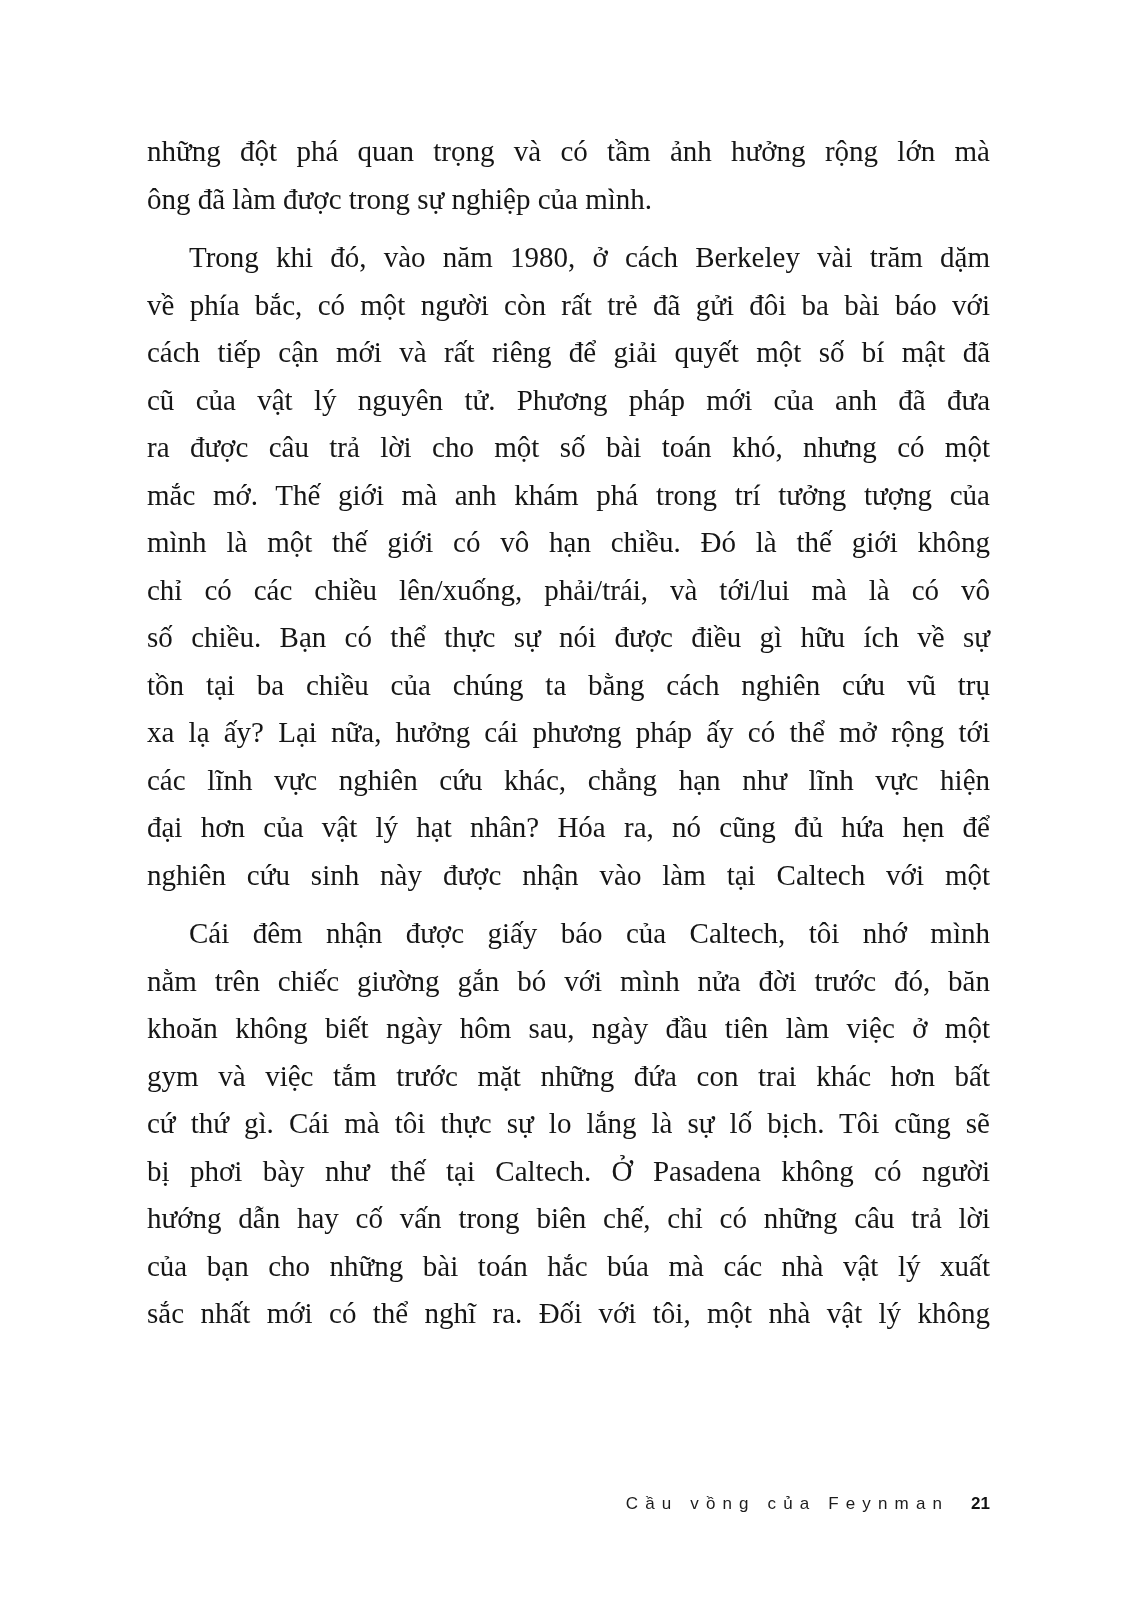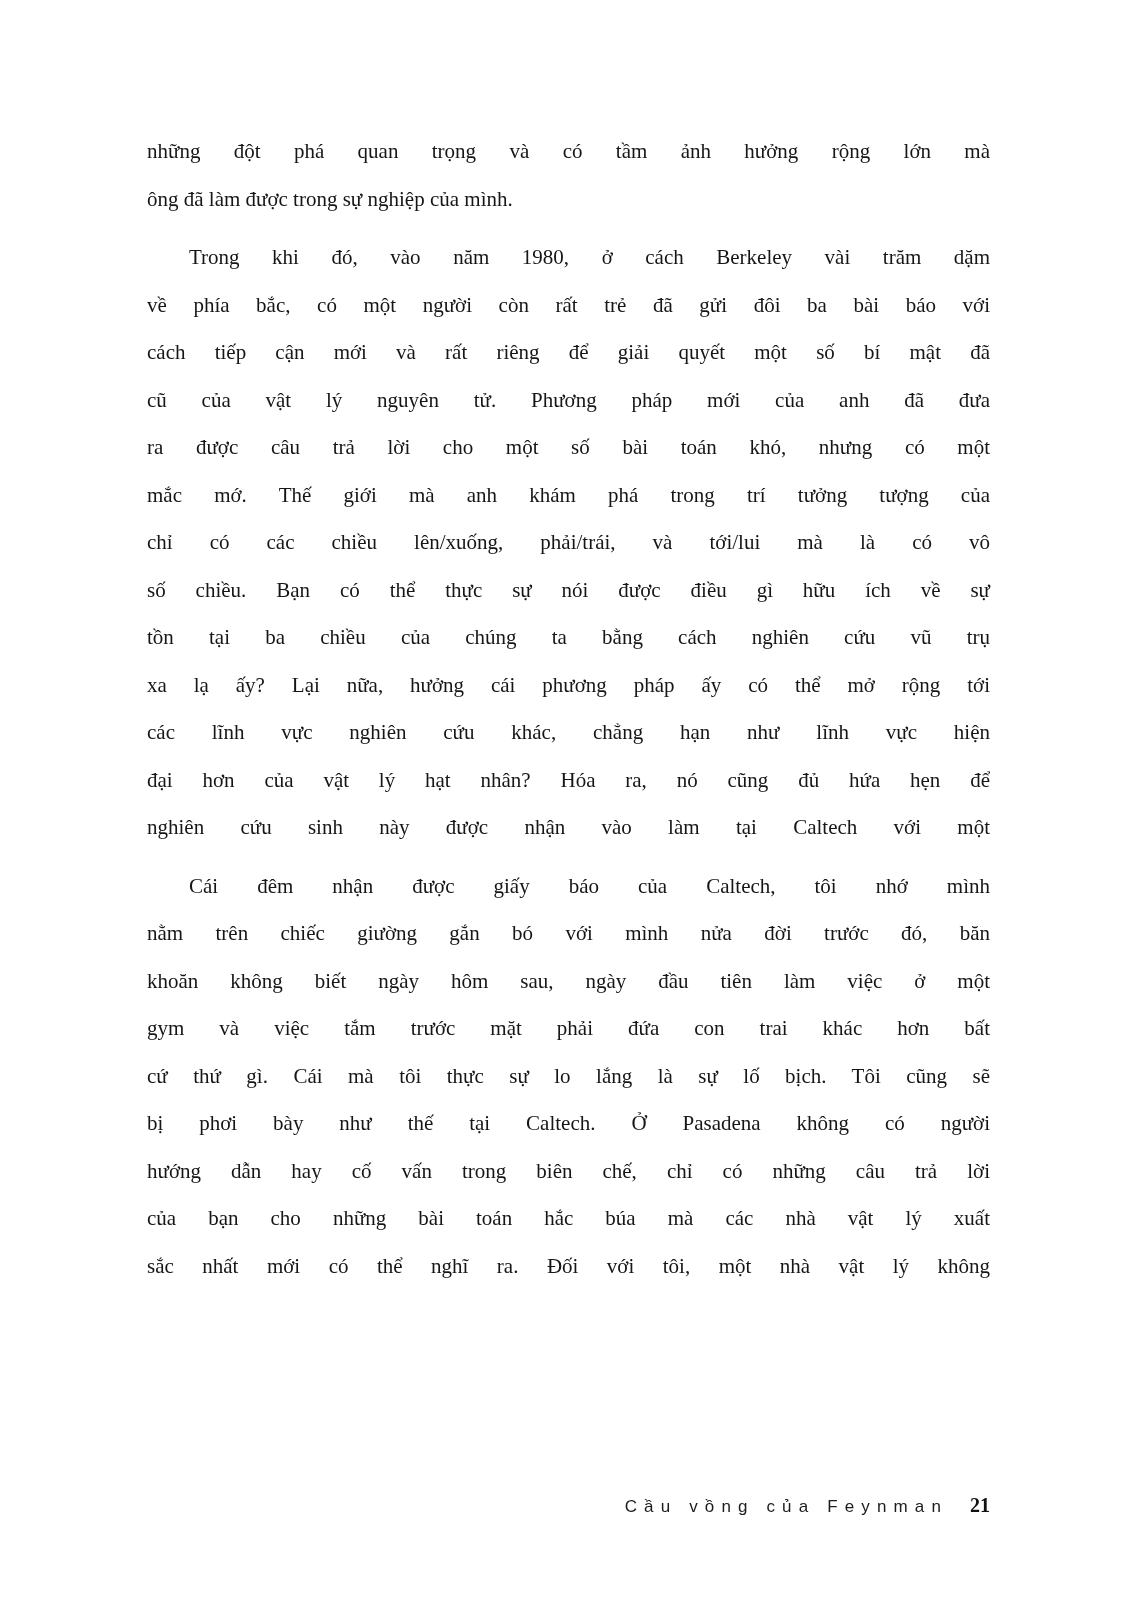--- a/index.html
+++ b/index.html
@@ -21,7 +21,7 @@
   .para { margin: 0; }
   .para + .para { margin-top: 11px; }
   .line {
-    font-size: 21px;
+    font-size: 29px;
     line-height: 47.5px;
     text-align: justify;
     text-align-last: justify;

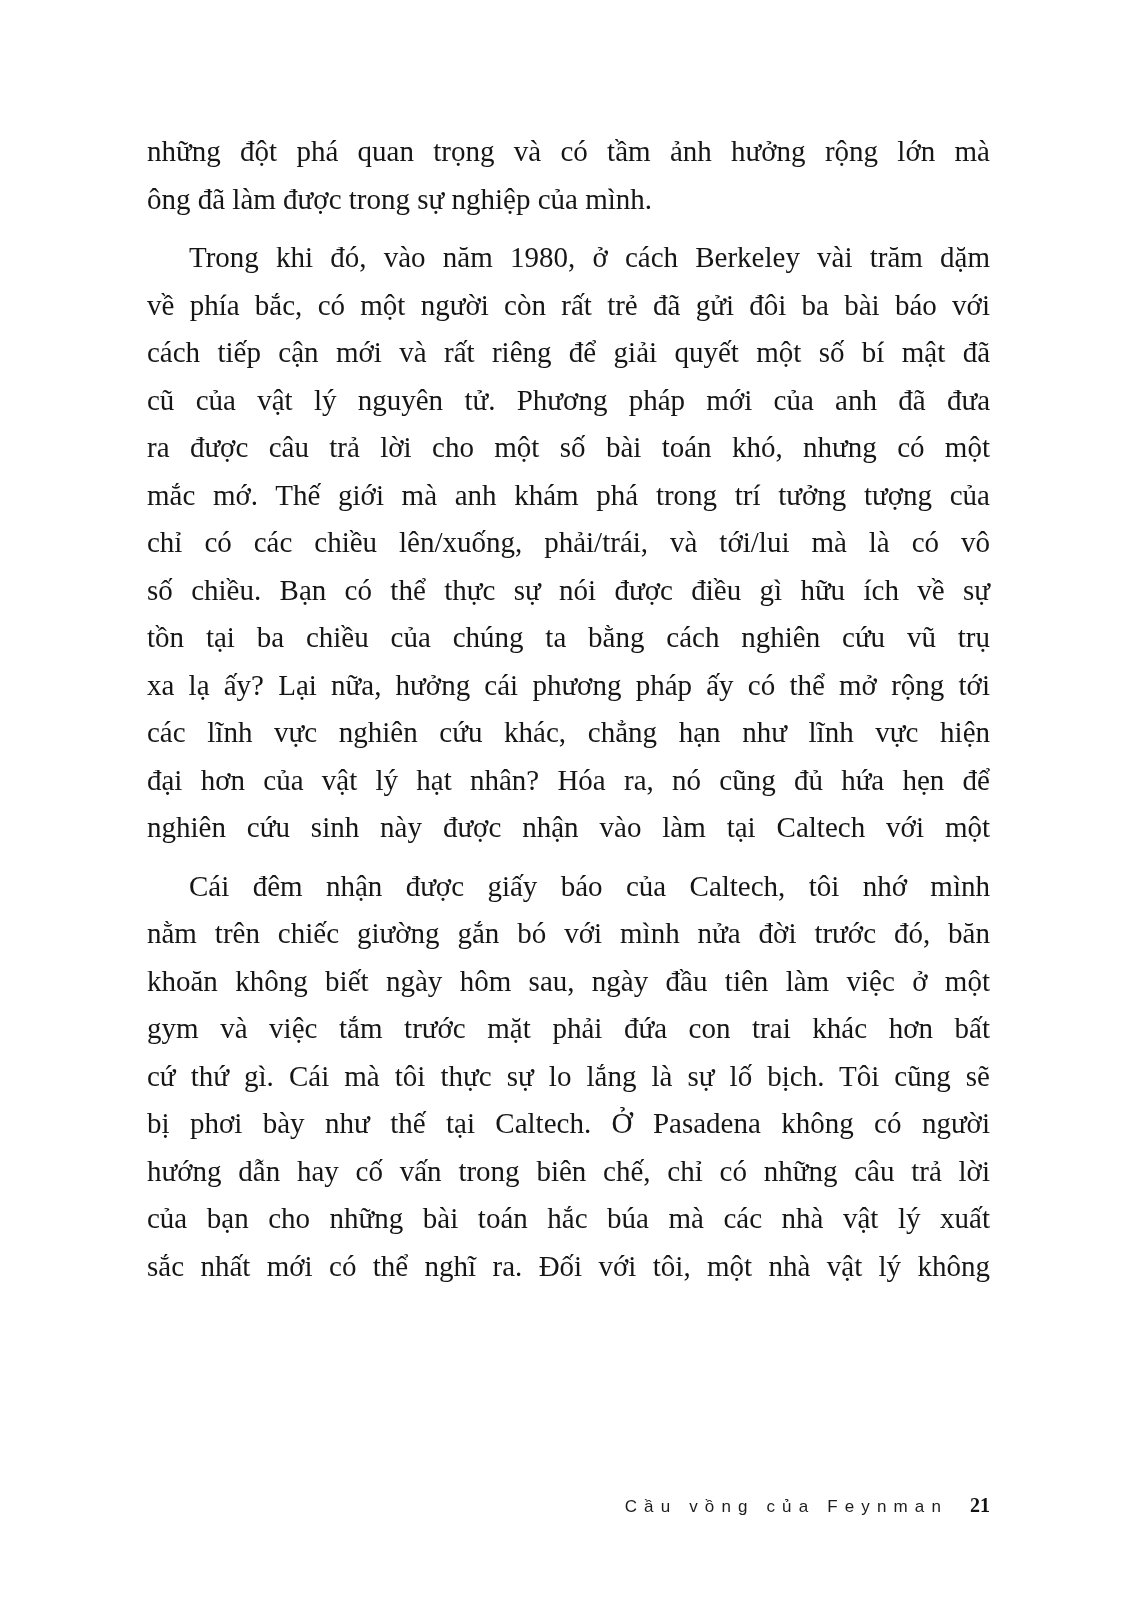--- a/index.html
+++ b/index.html
@@ -66,6 +66,7 @@
       <div class="line">cũ của vật lý nguyên tử. Phương pháp mới của anh đã đưa</div>
       <div class="line">ra được câu trả lời cho một số bài toán khó, nhưng có một</div>
       <div class="line">mắc mớ. Thế giới mà anh khám phá trong trí tưởng tượng của</div>
+      <div class="line">mình là một thế giới có vô hạn chiều. Đó là thế giới không</div>
       <div class="line">chỉ có các chiều lên/xuống, phải/trái, và tới/lui mà là có vô</div>
       <div class="line">số chiều. Bạn có thể thực sự nói được điều gì hữu ích về sự</div>
       <div class="line">tồn tại ba chiều của chúng ta bằng cách nghiên cứu vũ trụ</div>

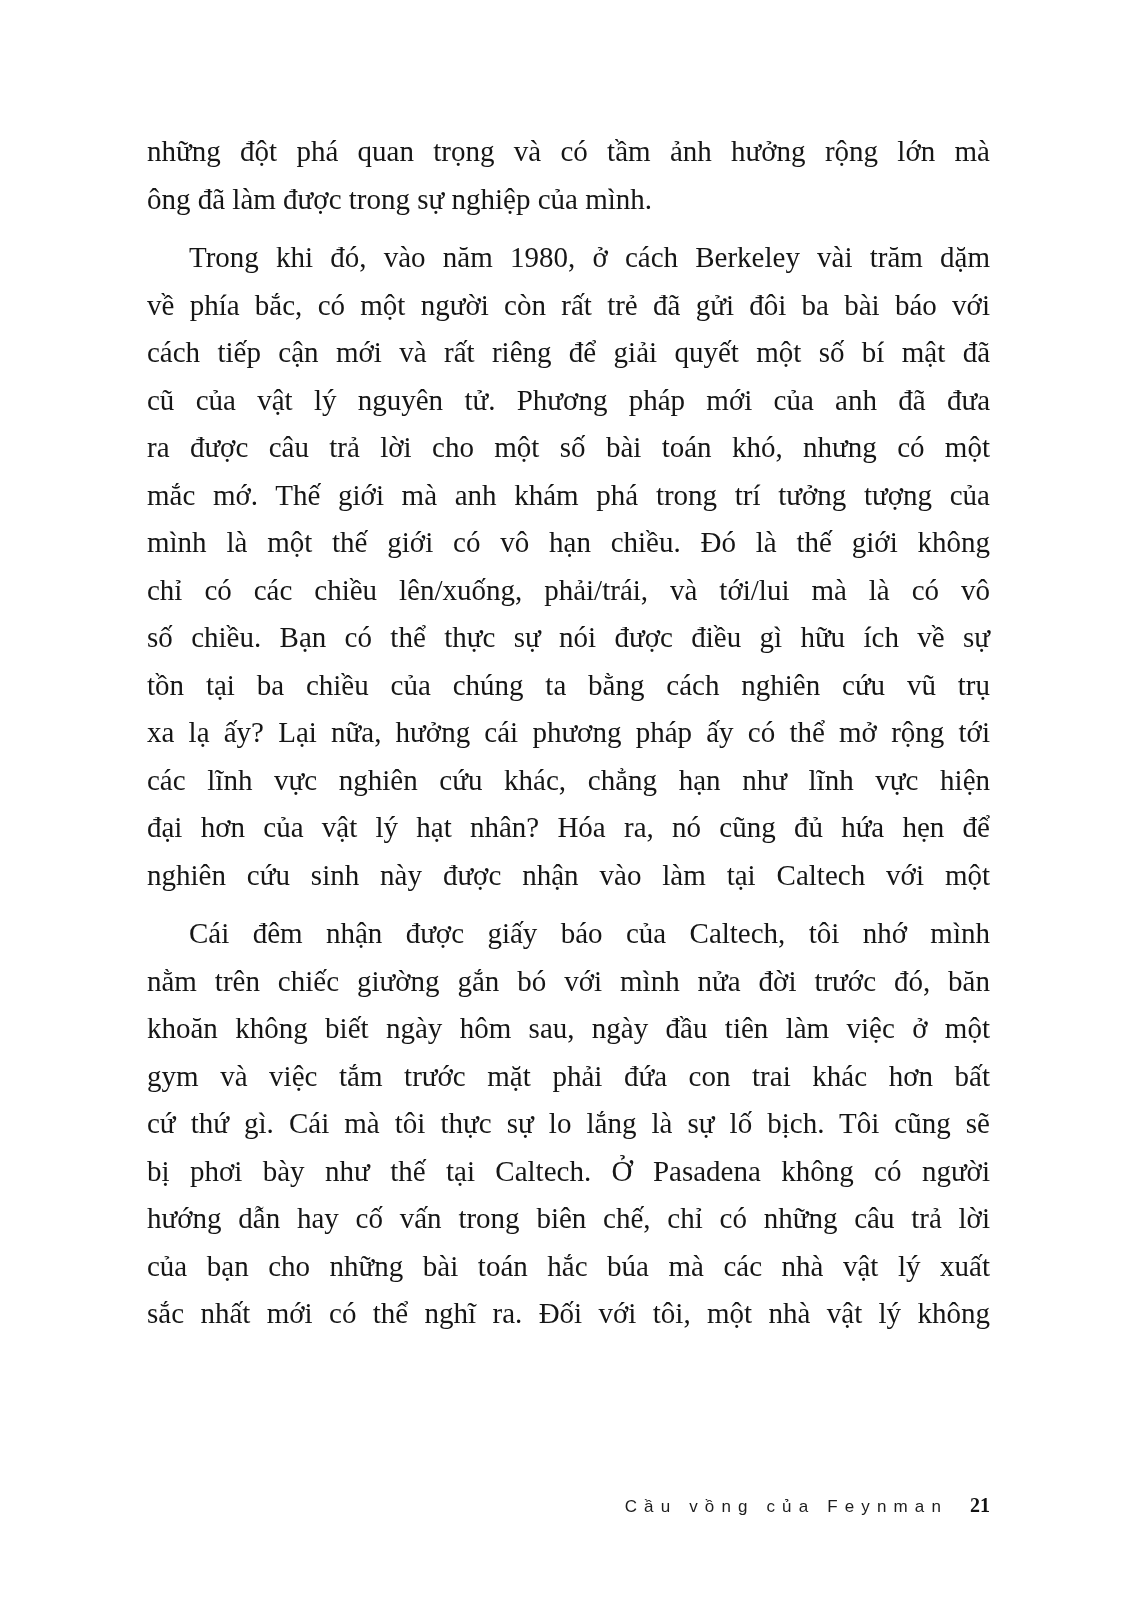--- a/index.html
+++ b/index.html
@@ -79,7 +79,7 @@
       <div class="line indent">Cái đêm nhận được giấy báo của Caltech, tôi nhớ mình</div>
       <div class="line">nằm trên chiếc giường gắn bó với mình nửa đời trước đó, băn</div>
       <div class="line">khoăn không biết ngày hôm sau, ngày đầu tiên làm việc ở một</div>
-      <div class="line">gym và việc tắm trước mặt phải đứa con trai khác hơn bất</div>
+      <div class="line">gym và việc tắm trước mặt những đứa con trai khác hơn bất</div>
       <div class="line">cứ thứ gì. Cái mà tôi thực sự lo lắng là sự lố bịch. Tôi cũng sẽ</div>
       <div class="line">bị phơi bày như thế tại Caltech. Ở Pasadena không có người</div>
       <div class="line">hướng dẫn hay cố vấn trong biên chế, chỉ có những câu trả lời</div>

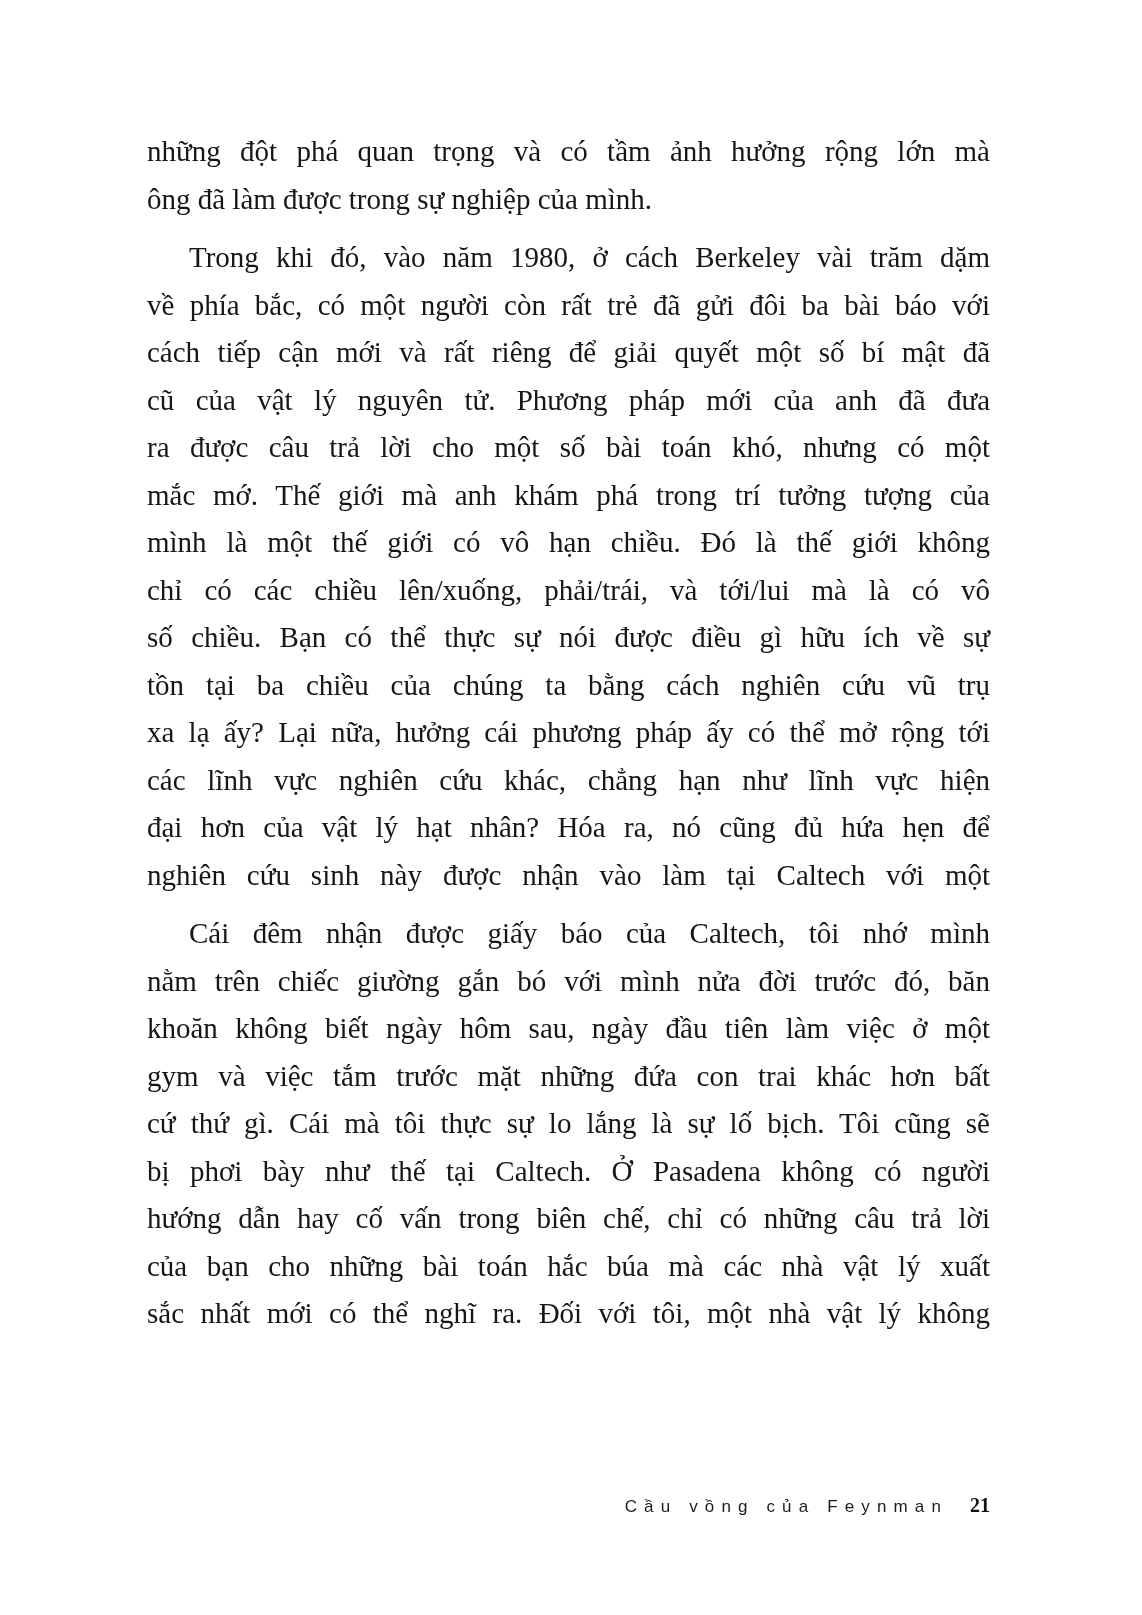--- a/index.html
+++ b/index.html
@@ -45,9 +45,9 @@
     white-space: nowrap;
   }
   .page-number {
-    font-family: Liberation Serif, serif;
+    font-family: Liberation Sans, sans-serif;
     font-weight: bold;
-    font-size: 20px;
+    font-size: 17px;
     color: #111111;
   }
 </style>

